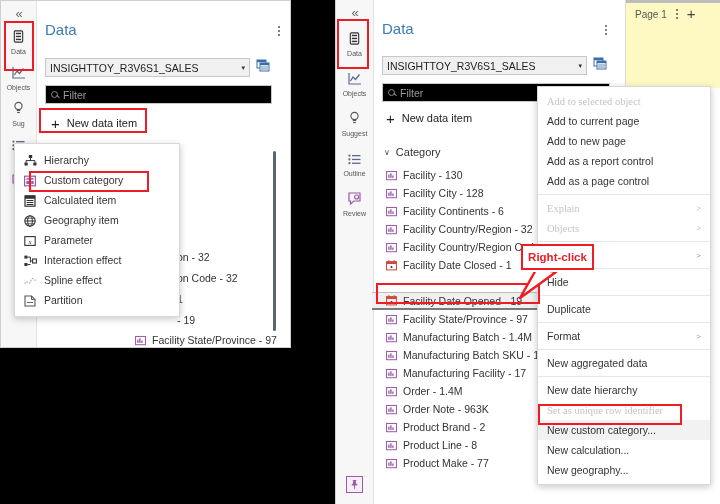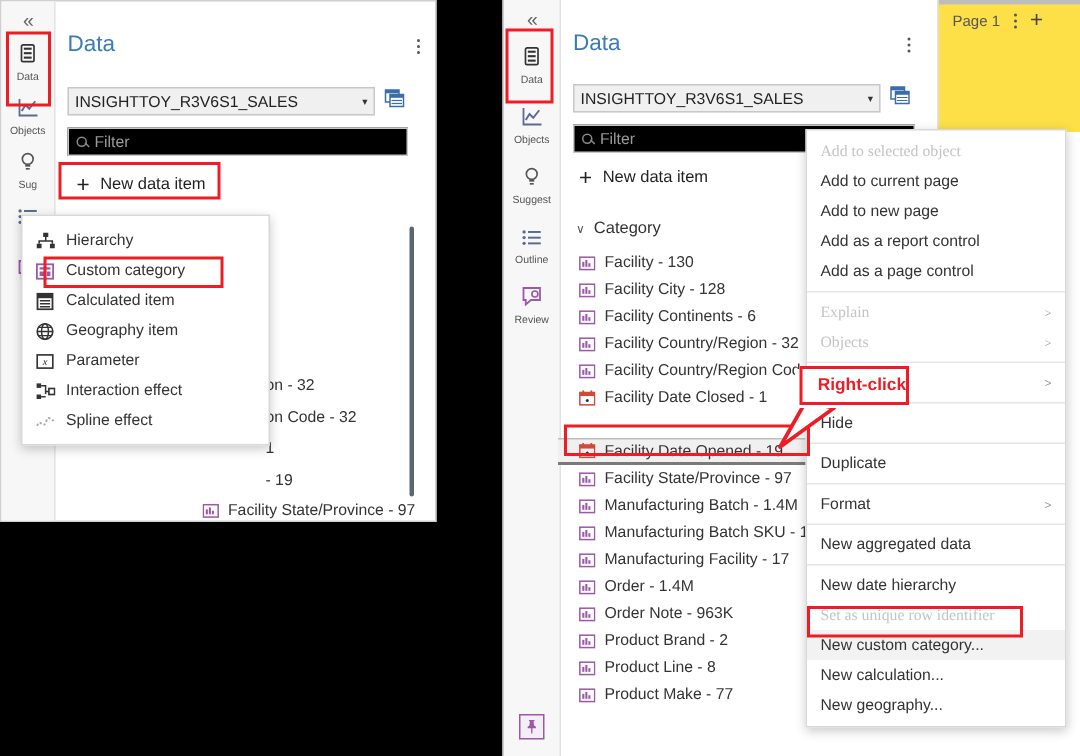--- a/index.html
+++ b/index.html
@@ -74,7 +74,7 @@
   .scrollv { position: absolute; width: 3px; background: #5b6770; border-radius: 2px; }
 
   
-  .tabstrip { position: absolute; background: #fde047; border-left: 1px solid #dcdcdc; }
+  .tabstrip { position: absolute; background: #fef9c3; border-left: 1px solid #dcdcdc; }
   .tabtop { height: 3px; background: #bdbdbd; }
   .tabrow { display: flex; align-items: center; gap: 9px; padding: 4px 9px; }
   .tabname { font-size: 10px; color: #555; }

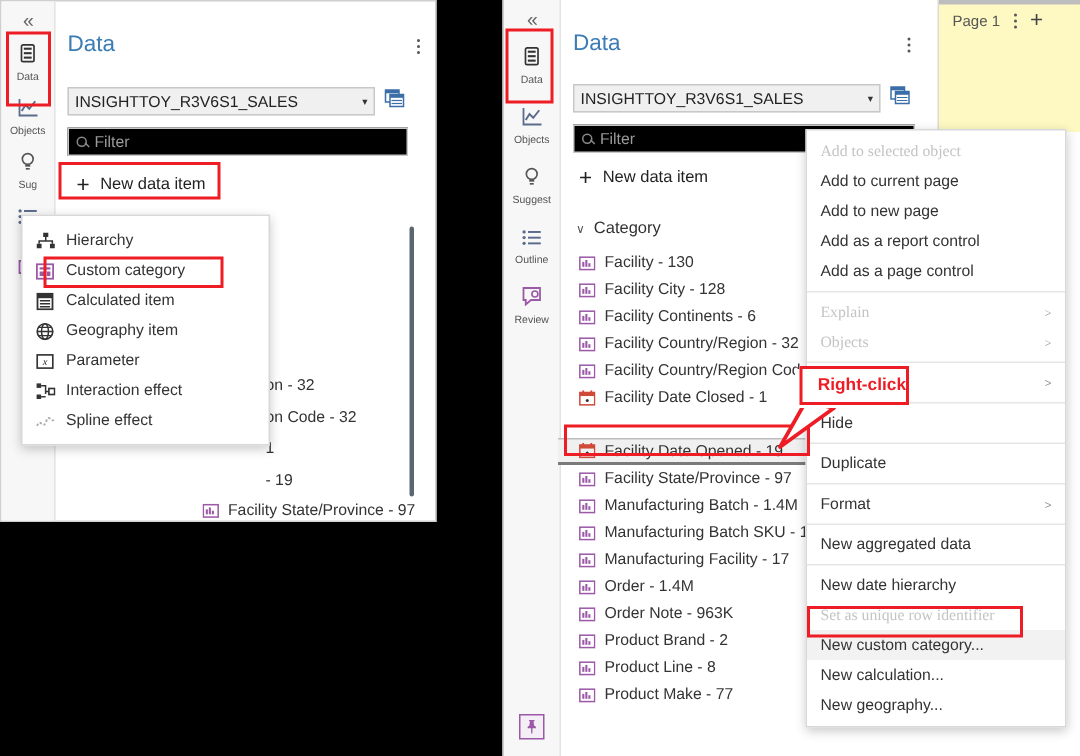--- a/index.html
+++ b/index.html
@@ -595,7 +595,7 @@
     <path d="M37 22 L20 52 L56 26 Z" fill="#ffffff" stroke="#ee1c25" stroke-width="2.5" stroke-linejoin="round"></path>
     <rect x="30" y="0" width="50" height="26" fill="#ffffff"></rect>
   </svg>
-  <div class="callout" style="left:533px;top:244px;width:73px;height:26px;justify-content:flex-end;">
+  <div class="callout" style="left:521px;top:244px;width:73px;height:26px;">
     <span>Right-click</span>
   </div>
 

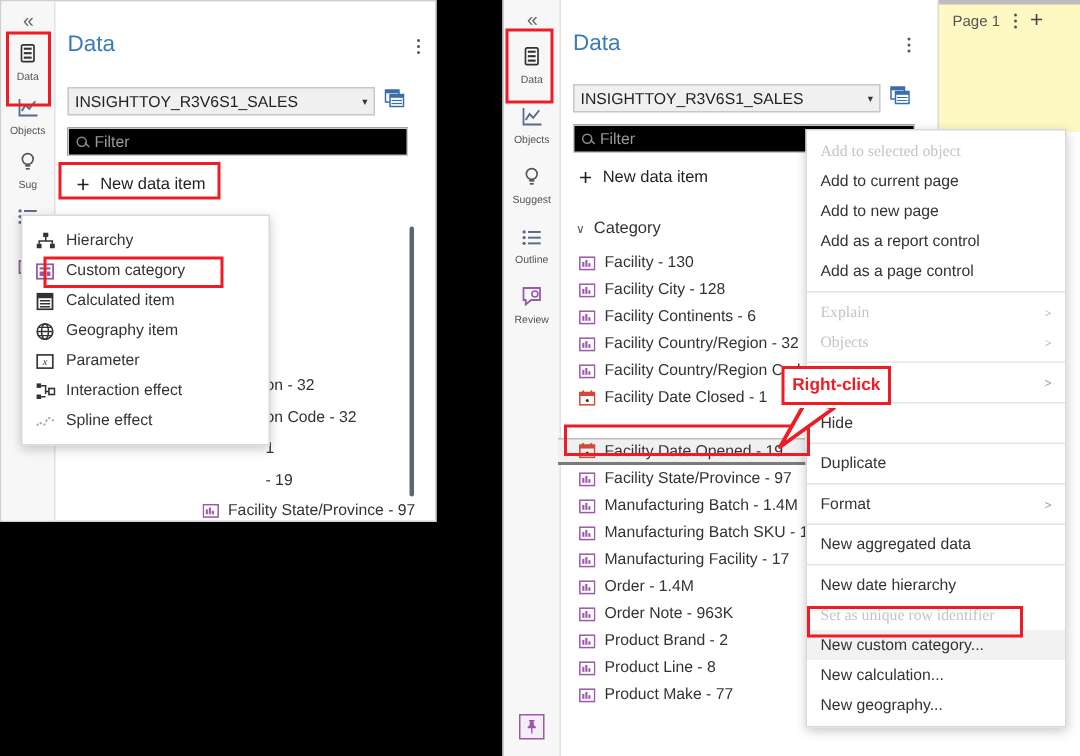--- a/index.html
+++ b/index.html
@@ -254,6 +254,14 @@
               </svg></span>
       <span>Spline effect</span>
           </div>
+          <div class="mi" style="height: 20px;">
+            <span class="ico"><svg width="12" height="12" viewBox="0 0 12 12">
+                <path d="M1 1h6.5l3.5 3.4V11H1z" fill="none" stroke="#555" stroke-width="1.1"></path>
+                <path d="M7.5 1v3.4H11" fill="none" stroke="#555" stroke-width="1"></path>
+                <path d="M3 7.5h6" stroke="#555" stroke-width="0.9"></path>
+              </svg></span>
+      <span>Partition</span>
+          </div>
         </div>
     </div>
 

